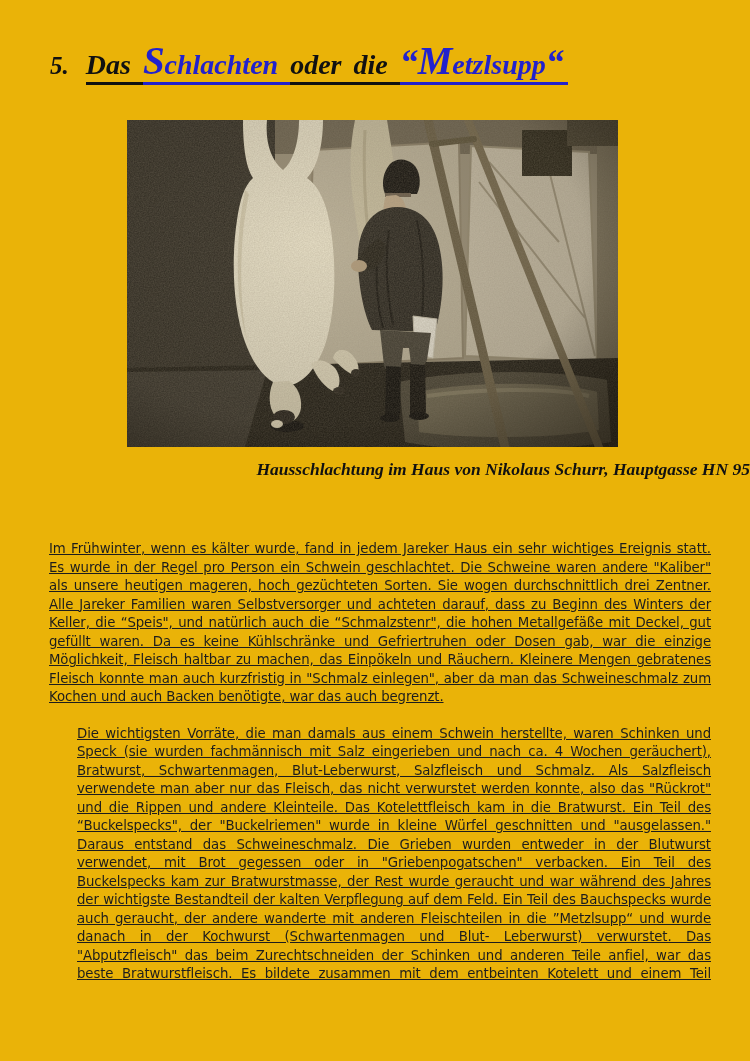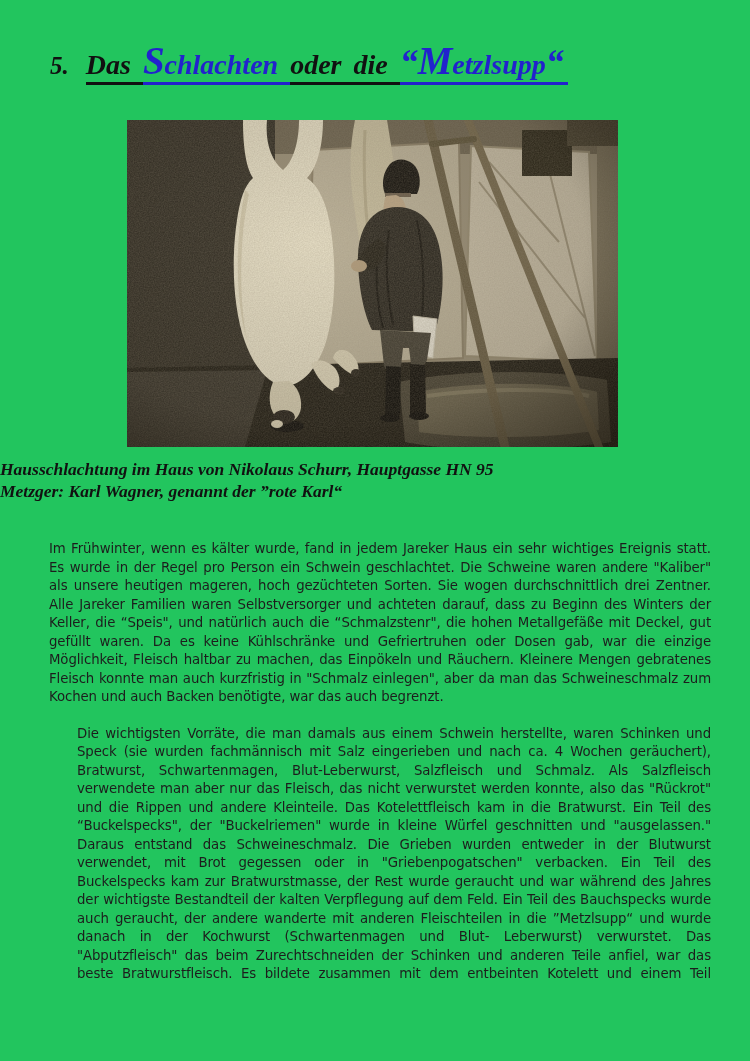--- a/index.html
+++ b/index.html
@@ -7,7 +7,7 @@
     position:relative;
     width:750px;height:1061px;
     margin:0 auto;
-    background:#22c55e;
+    background:#eab308;
     overflow:hidden;
     font-family:"DejaVu Sans",sans-serif;
   }

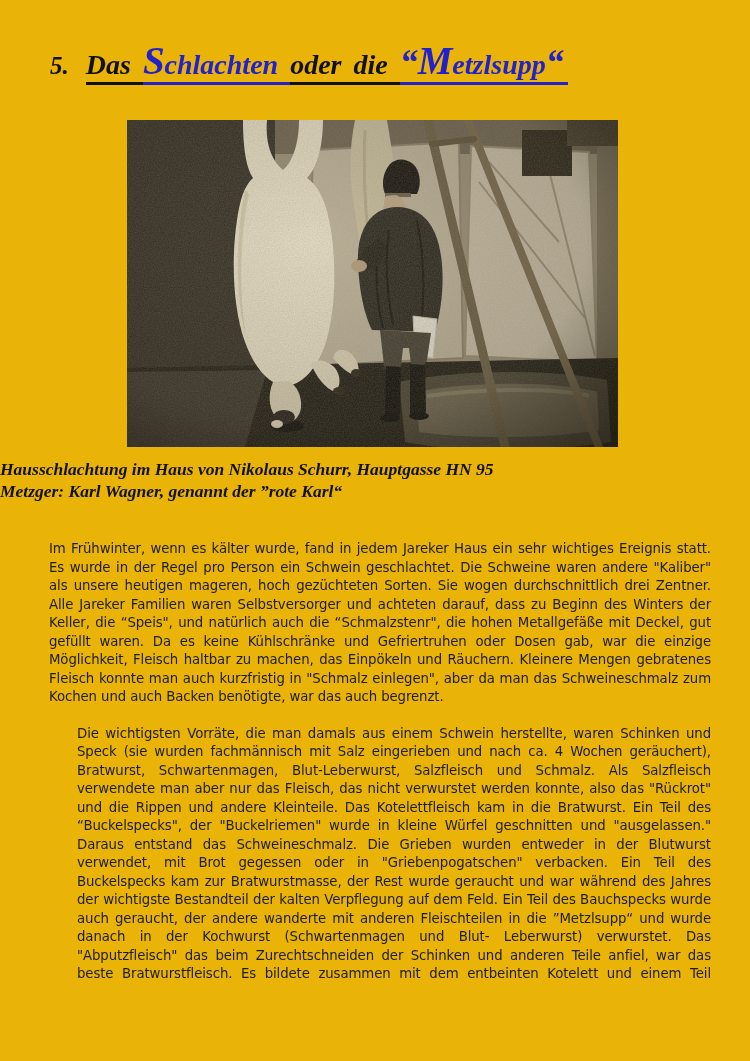--- a/index.html
+++ b/index.html
@@ -42,7 +42,7 @@
   
   .caption{
     position:absolute;left:0;top:458px;width:750px;
-    text-align:left;
+    text-align:right;
     font-family:"Liberation Serif",serif;
     font-style:italic;font-weight:bold;
     font-size:17.5px;line-height:22px;

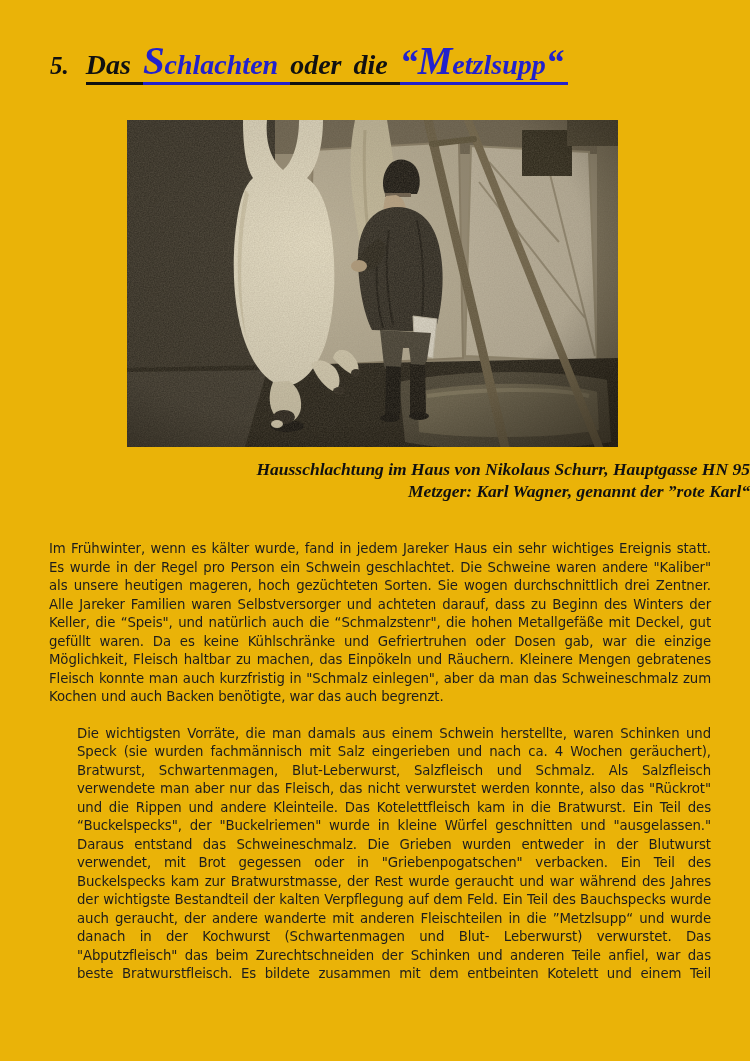--- a/index.html
+++ b/index.html
@@ -164,7 +164,6 @@
 
   <div class="caption">
     <div>Hausschlachtung im Haus von Nikolaus Schurr, Hauptgasse HN 95</div>
-    <div>Metzger: Karl Wagner, genannt der ”rote Karl“</div>
   </div>
 
   <div class="bodytext">

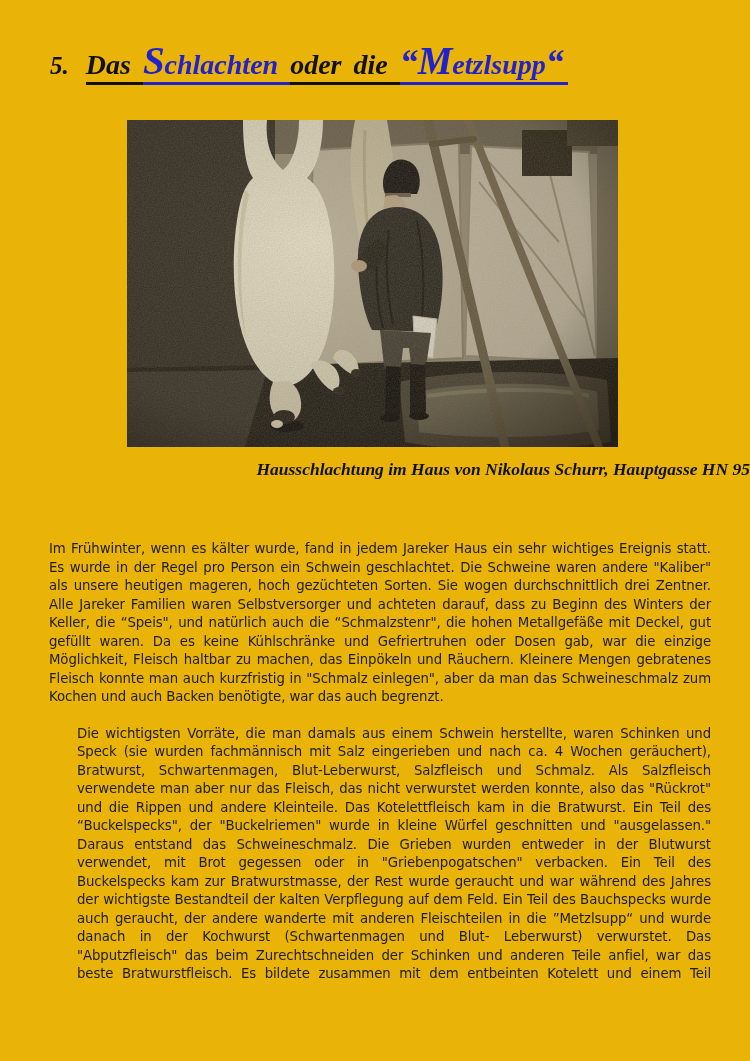--- a/index.html
+++ b/index.html
@@ -56,6 +56,7 @@
     letter-spacing:-0.1px;
     color:#1d1d1d;
     text-align:justify;
+    text-decoration:underline;
   }
   .bodytext p{margin:0;padding:0;}
   .bodytext p + p{margin-top:18px;margin-left:28px;}

